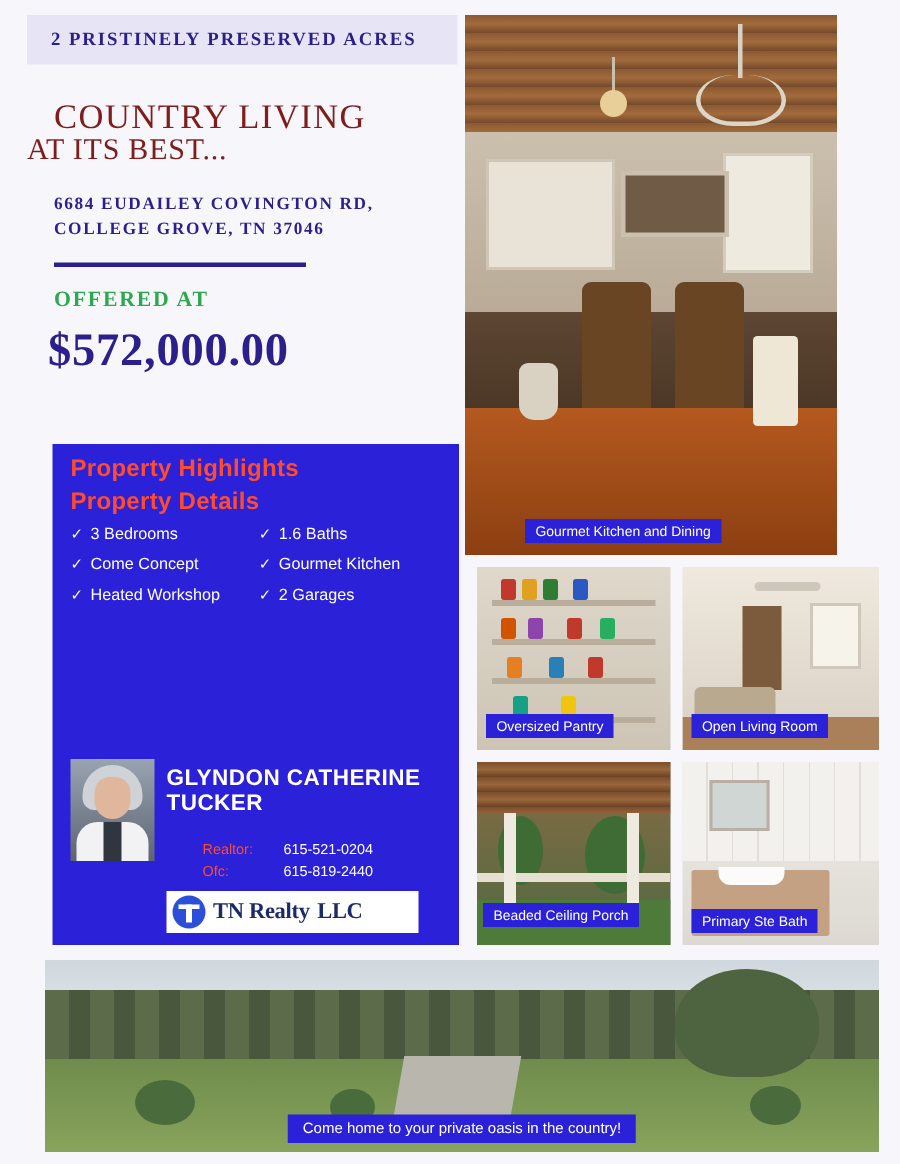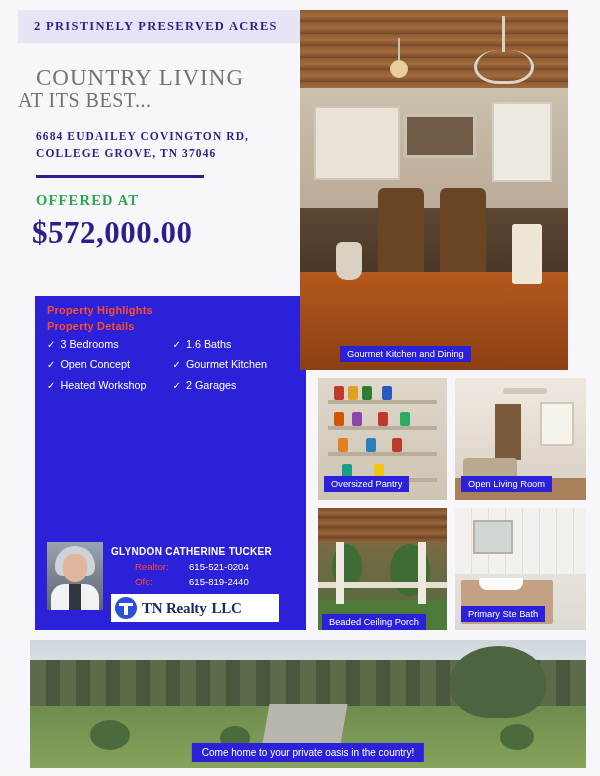--- a/index.html
+++ b/index.html
@@ -31,7 +31,7 @@
   }
   .headline {
     margin-top: 22px;
-    color: #737373;
+    color: #7f1d1d;
     font-family: "Liberation Serif", serif;
   }
   .headline .l1 {

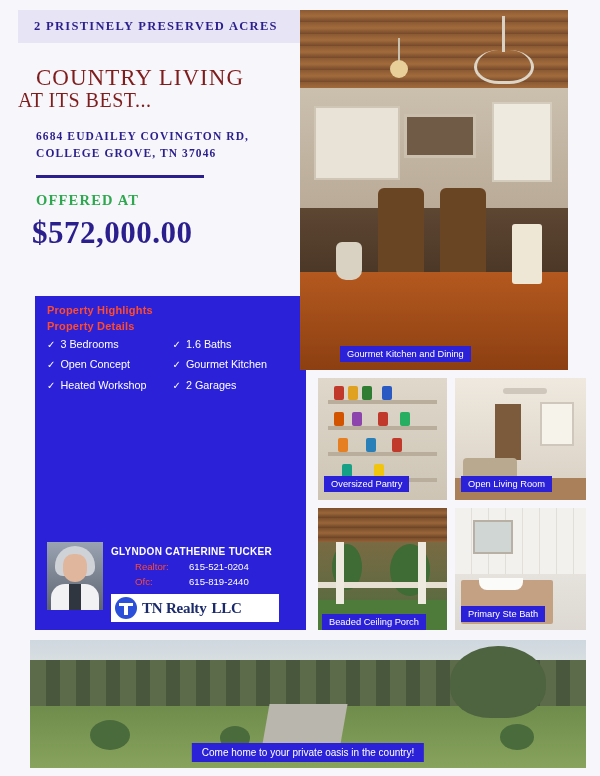--- a/index.html
+++ b/index.html
@@ -92,7 +92,7 @@
   }
   .panel-h {
     color: #ff4b2e;
-    font-size: 11px;
+    font-size: 16px;
     font-weight: bold;
     letter-spacing: 0.2px;
     margin-bottom: 4px;

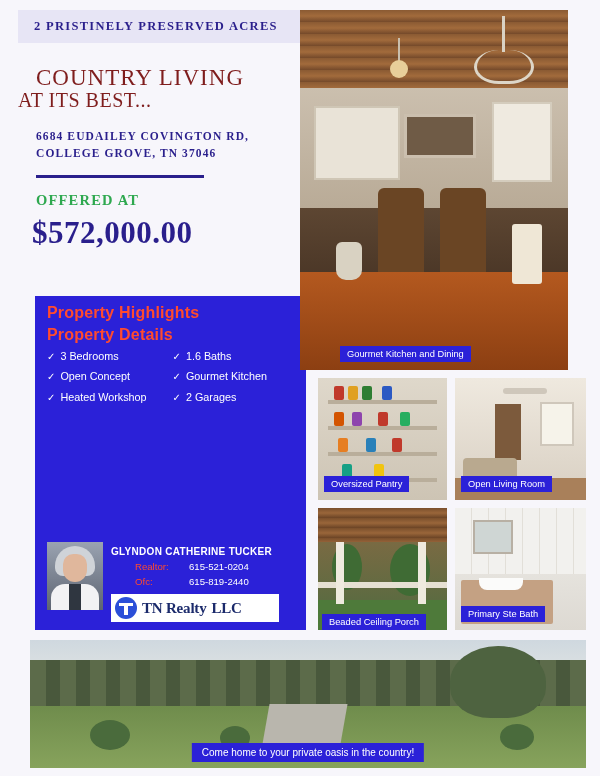--- a/index.html
+++ b/index.html
@@ -201,7 +201,7 @@
   }
 
   
-  .hero { left: 300px; top: 10px; width: 268px; height: 360px; }
+  .hero { left: 310px; top: 10px; width: 248px; height: 360px; }
   .hero .ceiling {
     position: absolute; left: 0; top: 0; width: 100%; height: 78px;
     background: repeating-linear-gradient(180deg, #8a5a33 0px, #a26b3c 6px, #74492a 12px);

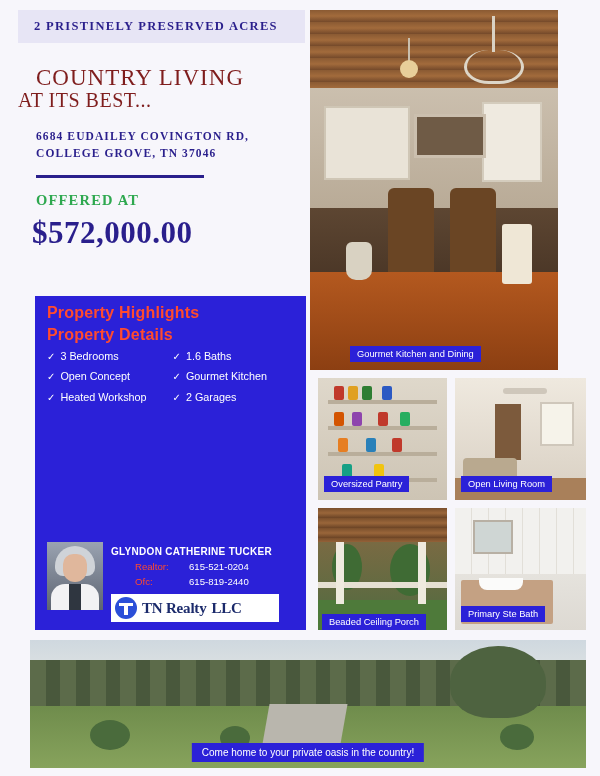--- a/index.html
+++ b/index.html
@@ -342,7 +342,7 @@
       </div>
       <div class="detail">
         <span class="tick">✓</span>
-        <span>Open Concept</span>
+        <span>Come Concept</span>
       </div>
       <div class="detail">
         <span class="tick">✓</span>

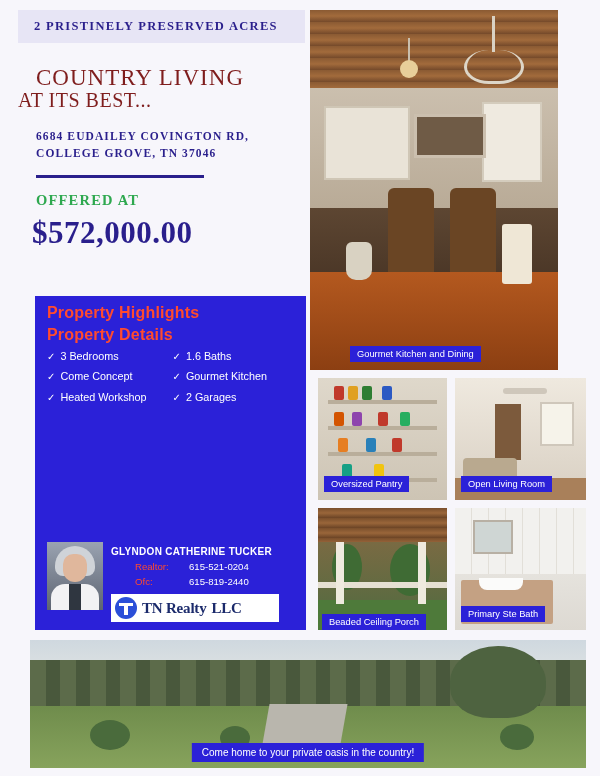--- a/index.html
+++ b/index.html
@@ -154,8 +154,8 @@
   }
   .agent-info { flex: 1 1 auto; padding-top: 4px; }
   .agent-name {
-    font-size: 10px; font-weight: bold; letter-spacing: 0.3px;
-    color: #fff; margin-bottom: 3px;
+    font-size: 15px; font-weight: bold; letter-spacing: 0.3px;
+    color: #fff; margin-bottom: 16px;
   }
   .agent-line { font-size: 9.6px; line-height: 1.5; margin-left: 24px; }
   .agent-line .lbl { color: #ff4b2e; display: inline-block; min-width: 54px; }

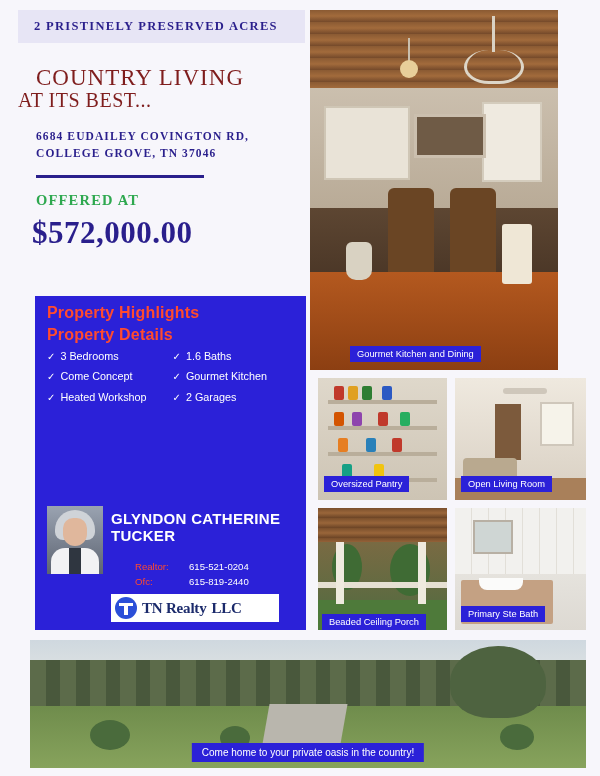--- a/index.html
+++ b/index.html
@@ -443,7 +443,7 @@
     <div class="post" style="left:18px;"></div>
     <div class="post" style="left:100px;"></div>
     <div class="roof"></div>
-    <div class="caption" style="left:4px; bottom:0;">Beaded Ceiling Porch</div>
+    <div class="caption" style="left:4px; bottom:12px;">Beaded Ceiling Porch</div>
   </div>
 
   <div class="photo p-bath">

